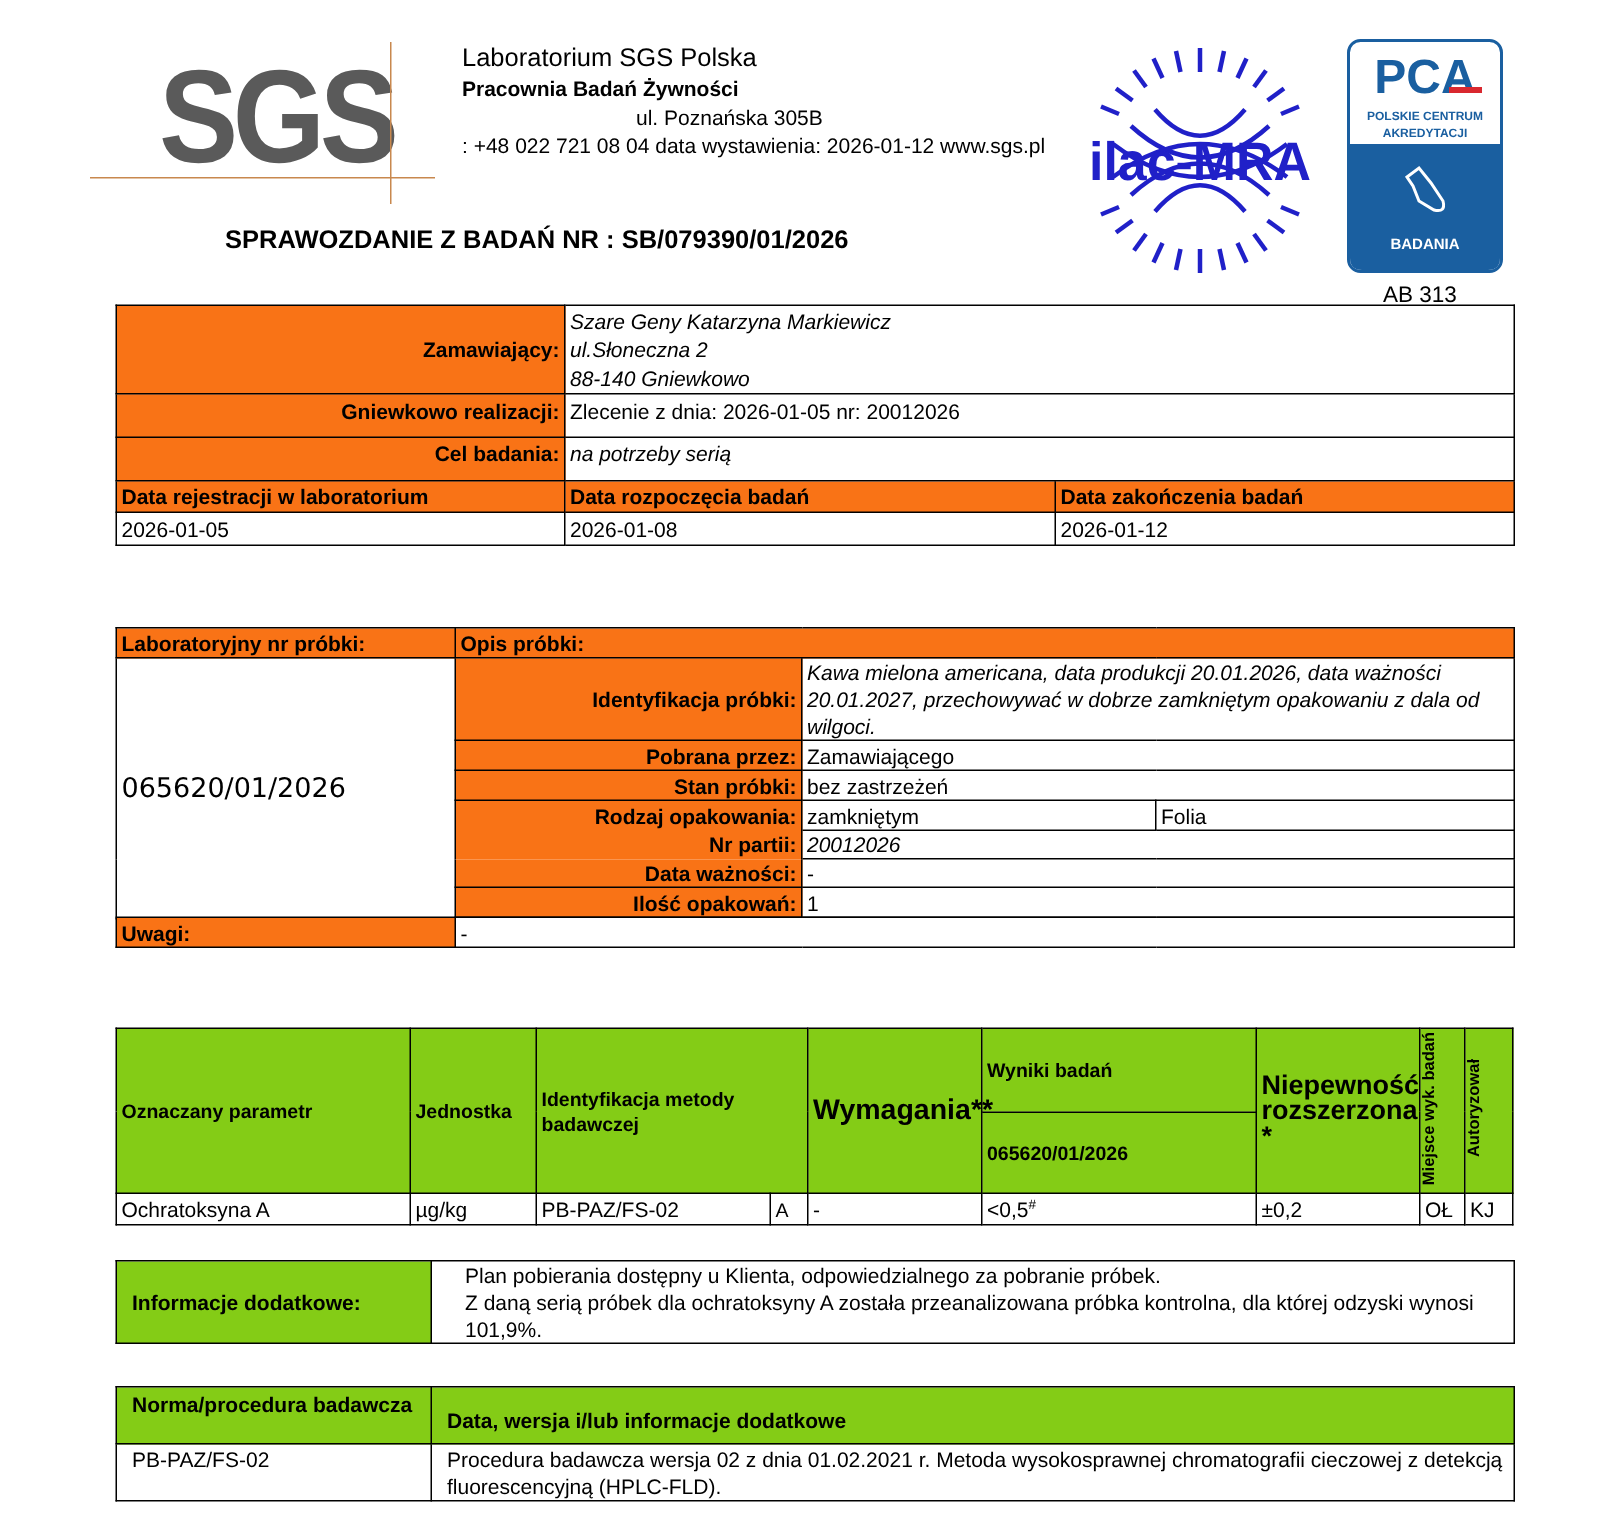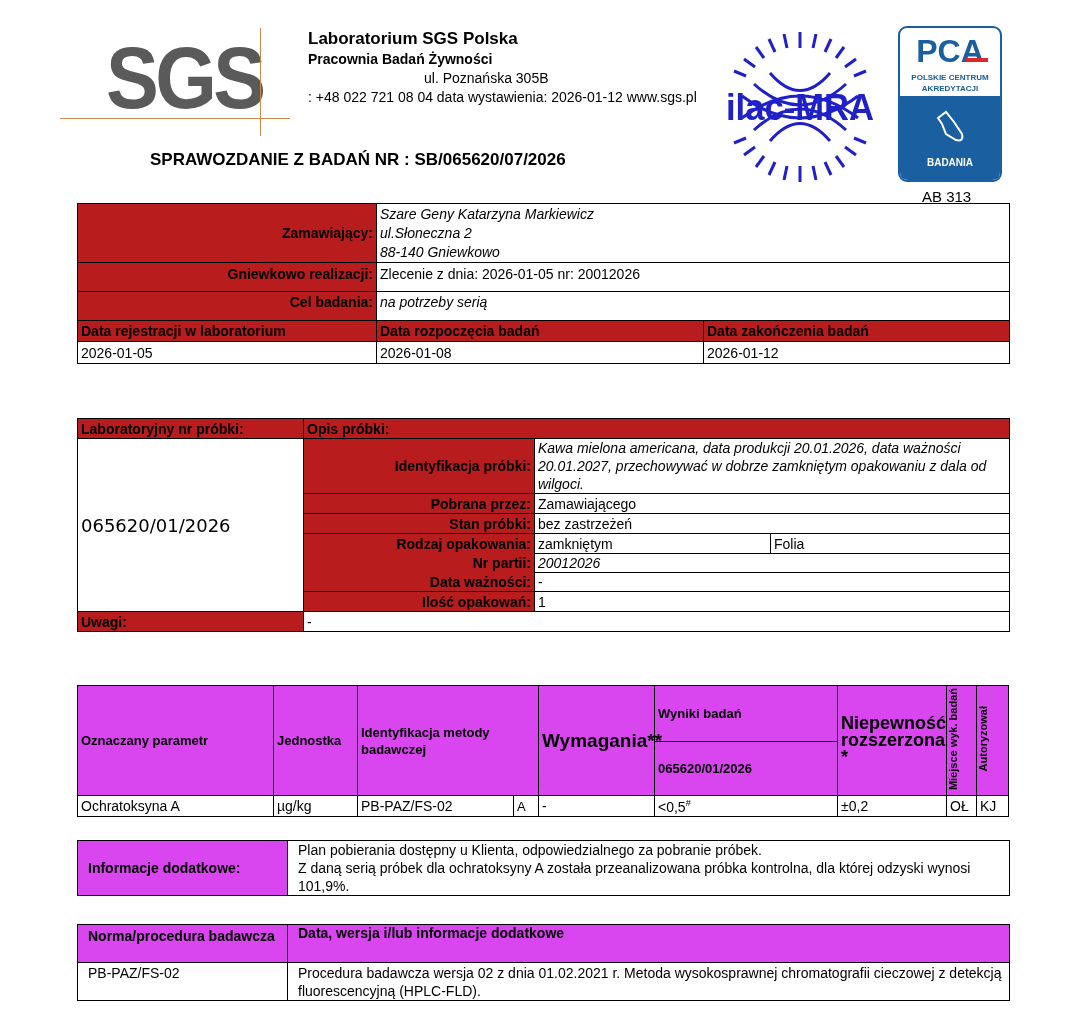--- a/index.html
+++ b/index.html
@@ -15,7 +15,7 @@
   #sgs-logo .vline { position: absolute; left: 200px; top: 0; width: 1px; height: 108px; background: #c8884e; }
 
   #lab-header { left: 308px; top: 28px; width: 410px; line-height: 18px; }
-  #lab-header .t1 { font-size: 17px; font-weight: bold; line-height: 22px; }
+  #lab-header .t1 { font-size: 17px; font-weight: normal; line-height: 22px; }
   #lab-header .t2 { font-size: 14px; font-weight: bold; line-height: 19px; }
   #lab-header .t3 { font-size: 14px; padding-left: 116px; line-height: 19px; }
   #lab-header .t4, #lab-header .t5 { font-size: 14px; line-height: 19px; white-space: nowrap; }

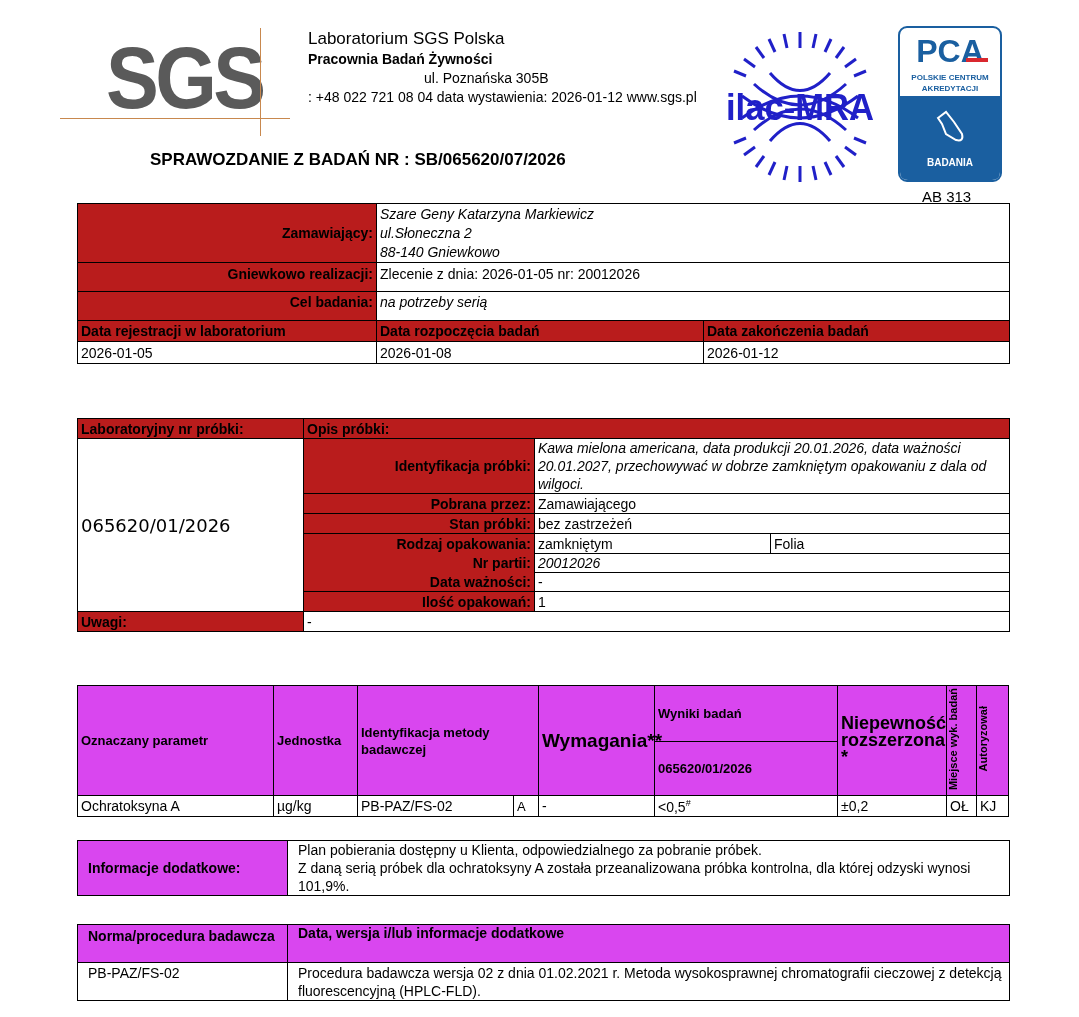--- a/index.html
+++ b/index.html
@@ -62,7 +62,7 @@
   <div class="t5">: +48 022 721 08 04 data wystawienia: 2026-01-12 www.sgs.pl</div>
 </div>
 
-<div id="report-title" class="abs">SPRAWOZDANIE Z BADAŃ NR : SB/065620/07/2026</div>
+<div id="report-title" class="abs">SPRAWOZDANIE Z BADAŃ NR : SB/079390/01/2026</div>
 
 <div id="ilac-logo" class="abs">
   <svg width="152" height="158" viewBox="0 0 152 158">

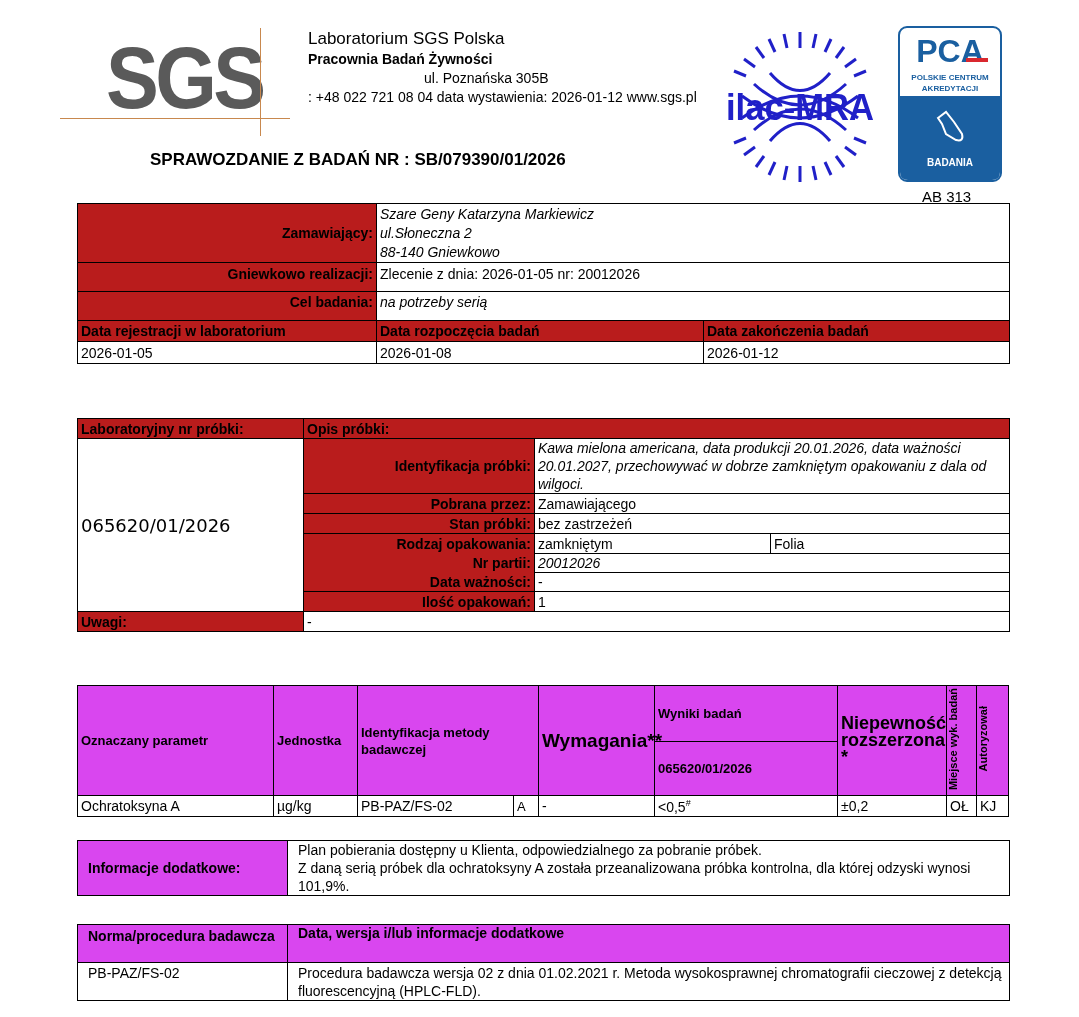--- a/index.html
+++ b/index.html
@@ -30,7 +30,7 @@
   
   table { border-collapse: collapse; position: absolute; table-layout: fixed; }
   td, th { border: 1px solid #000; padding: 0 3px; vertical-align: middle; font-size: 14px; font-weight: normal; }
-  .g { background: #b91c1c; }
+  .g { background: #f97316; }
   .g2 { background: #d946ef; }
   .b { font-weight: bold; }
   .r { text-align: right; }

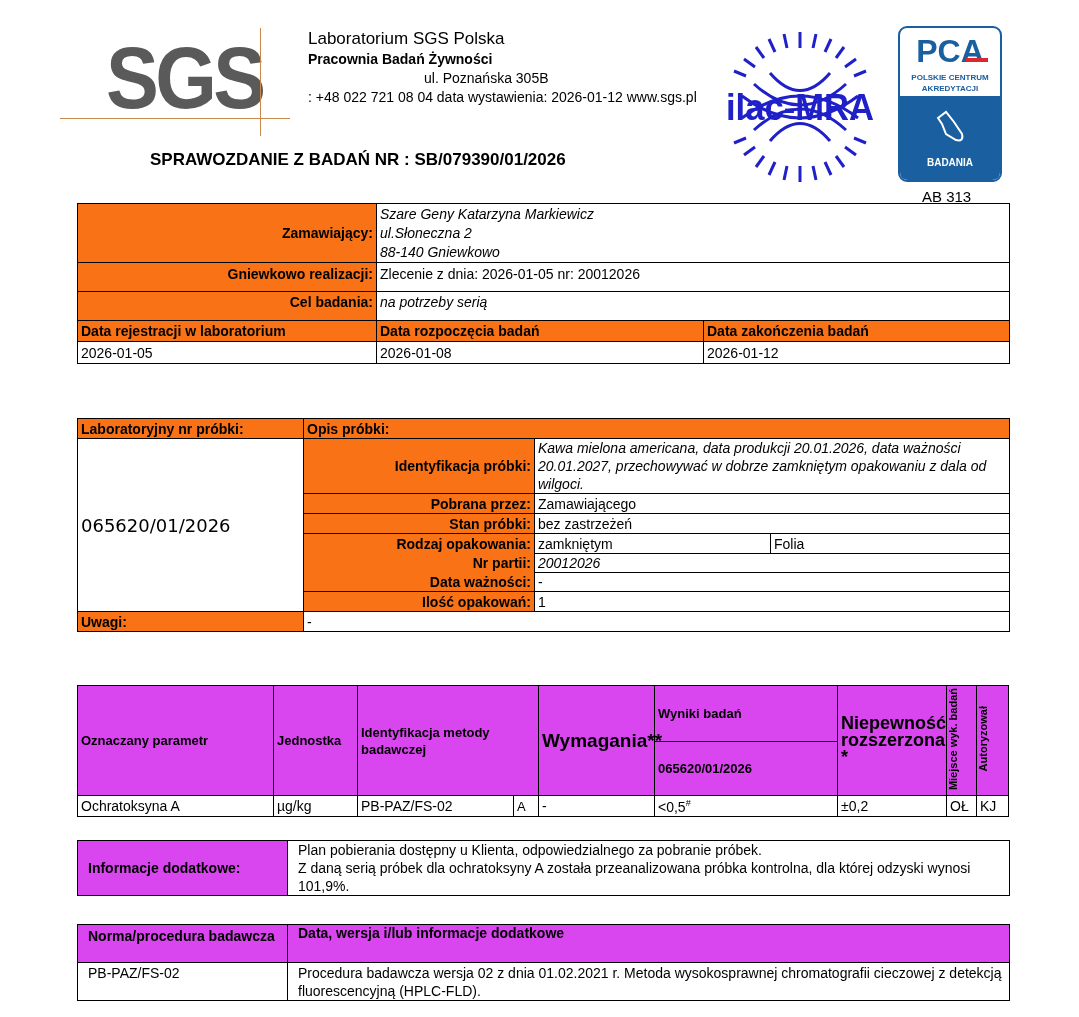--- a/index.html
+++ b/index.html
@@ -31,7 +31,7 @@
   table { border-collapse: collapse; position: absolute; table-layout: fixed; }
   td, th { border: 1px solid #000; padding: 0 3px; vertical-align: middle; font-size: 14px; font-weight: normal; }
   .g { background: #f97316; }
-  .g2 { background: #d946ef; }
+  .g2 { background: #84cc16; }
   .b { font-weight: bold; }
   .r { text-align: right; }
   .c { text-align: left; }

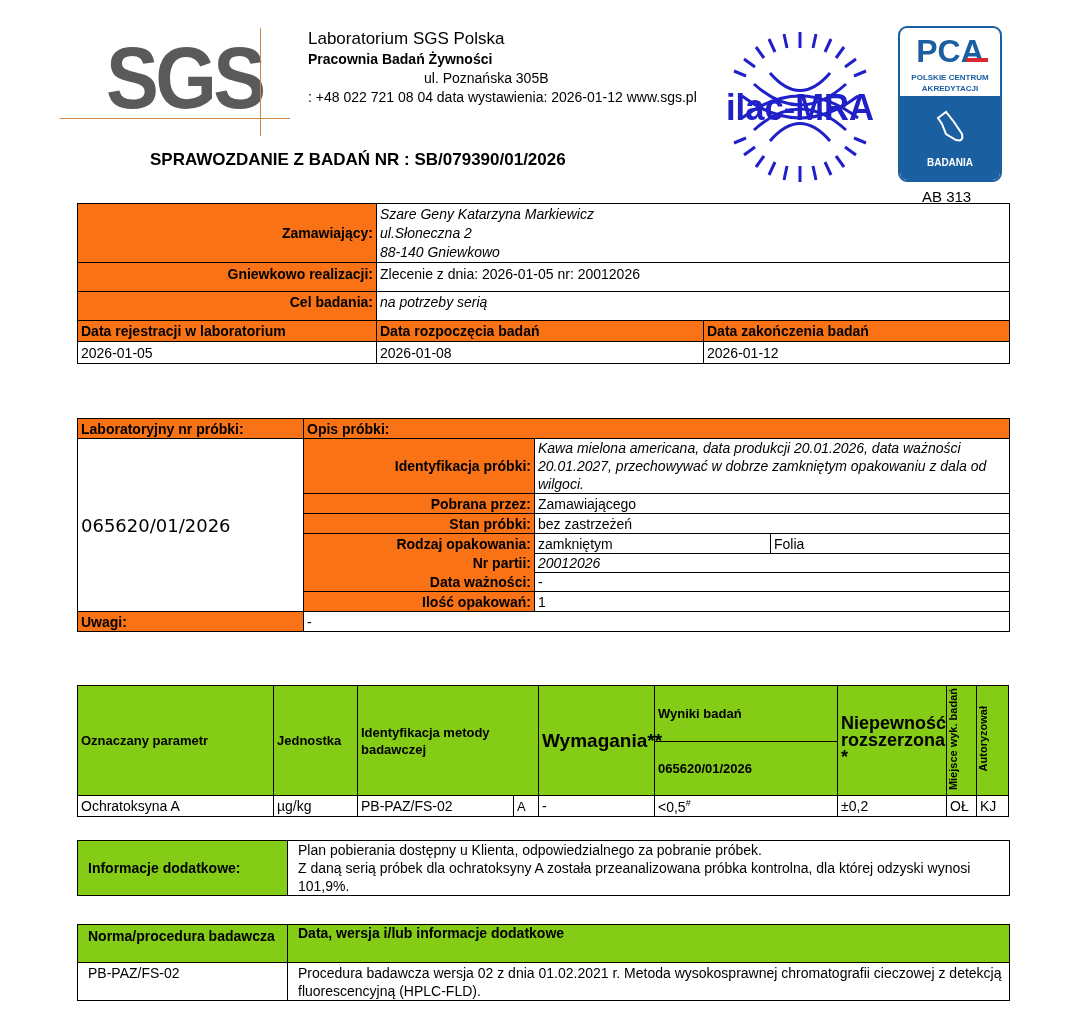--- a/index.html
+++ b/index.html
@@ -253,7 +253,7 @@
   <tbody>
       <tr style="height:54px">
     <td class="g2 b" style="padding-left:10px;font-size:14px">Informacje dodatkowe:</td>
-    <td style="padding-left:10px;line-height:18px">
+    <td style="padding-left:22px;line-height:18px">
       <div>Plan pobierania dostępny u Klienta, odpowiedzialnego za pobranie próbek.</div>
       <div>Z daną serią próbek dla ochratoksyny A została przeanalizowana próbka kontrolna, dla której odzyski wynosi 101,9%.</div>
     </td>

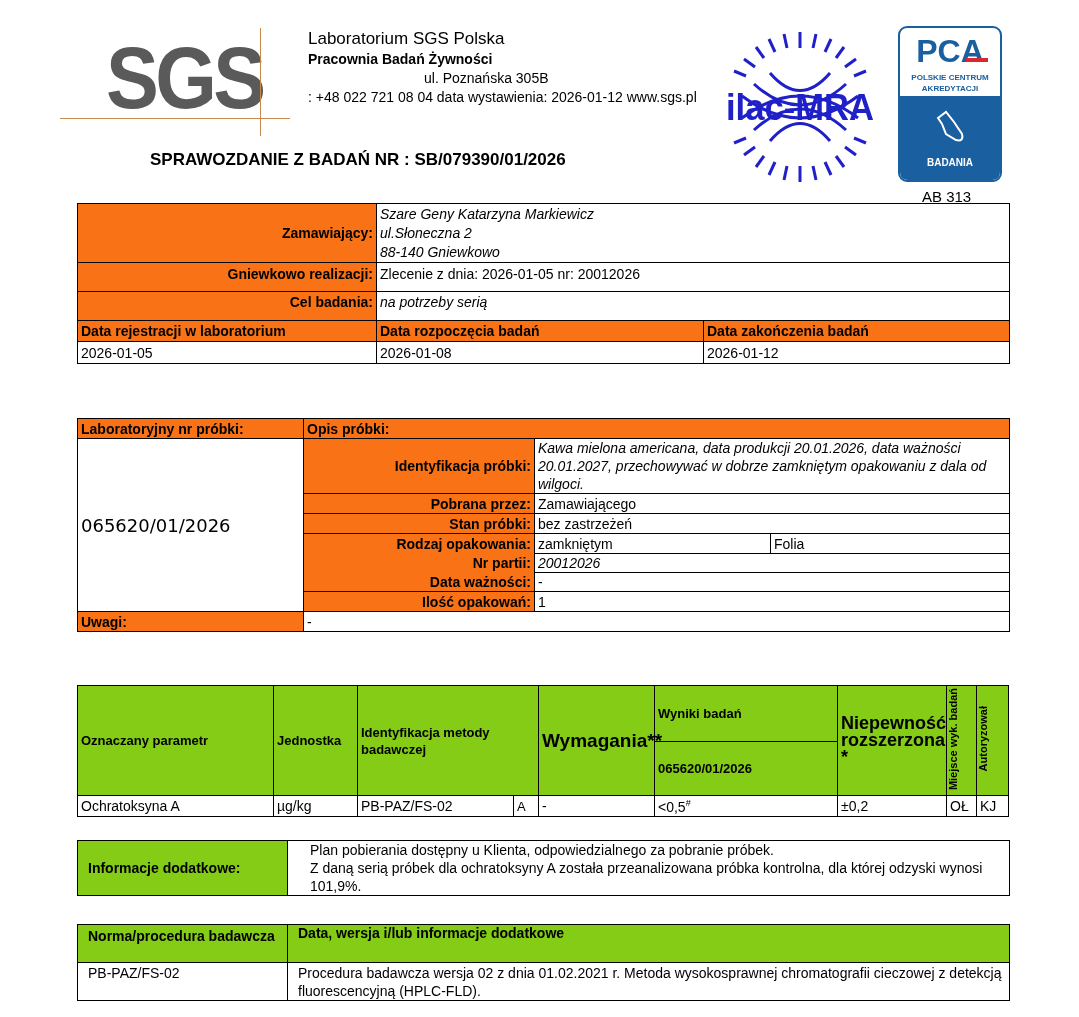--- a/index.html
+++ b/index.html
@@ -269,7 +269,7 @@
   <tbody>
       <tr style="height:38px">
     <td class="g2 b" style="padding-left:10px;line-height:18px;vertical-align:top;padding-top:2px">Norma/procedura badawcza</td>
-    <td class="g2 b" style="padding-left:10px;vertical-align:top;padding-top:0">Data, wersja i/lub informacje dodatkowe</td>
+    <td class="g2 b" style="padding-left:10px;vertical-align:top;padding-top:14px">Data, wersja i/lub informacje dodatkowe</td>
   </tr>
   <tr style="height:38px">
     <td style="padding-left:10px;vertical-align:top;padding-top:2px">PB-PAZ/FS-02</td>

